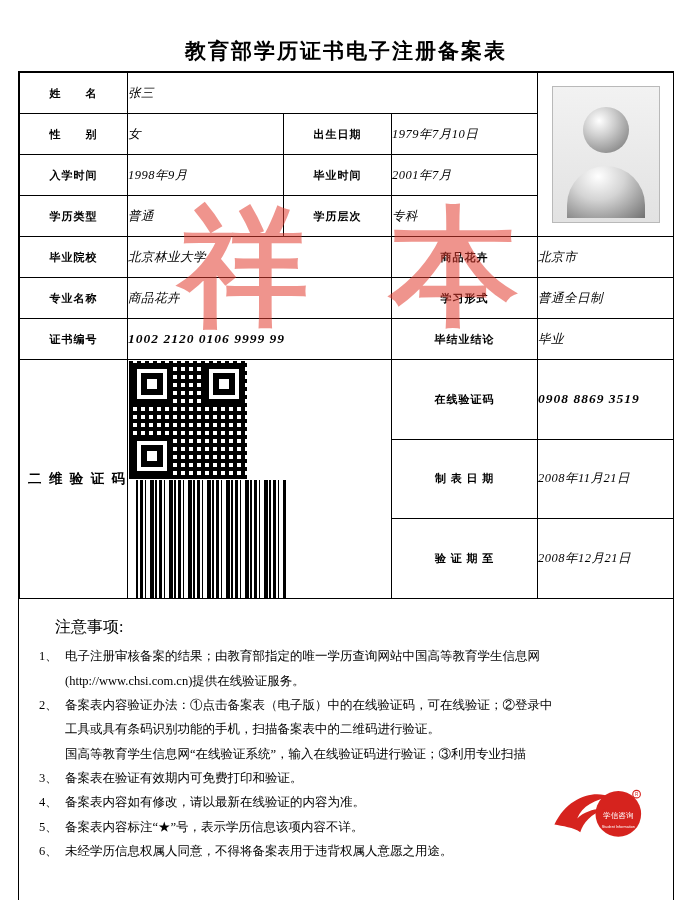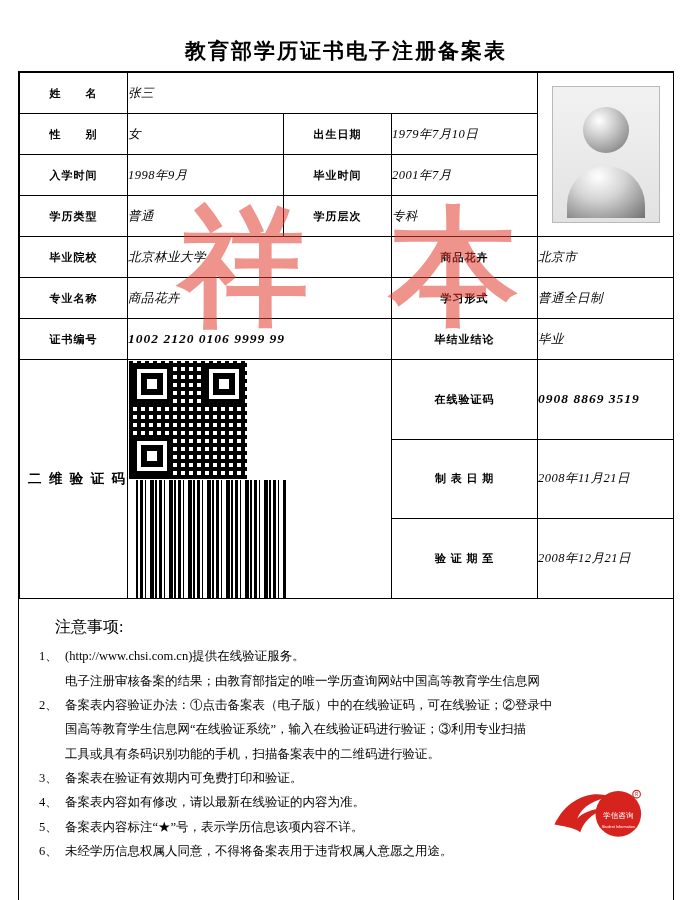--- a/index.html
+++ b/index.html
@@ -291,8 +291,8 @@
           <div class="note-item">
             <div class="note-num">1、</div>
             <div class="note-text">
+              <div>电子注册审核备案的结果；由教育部指定的唯一学历查询网站中国高等教育学生信息网</div>
               <div>(http://www.chsi.com.cn)提供在线验证服务。</div>
-              <div>电子注册审核备案的结果；由教育部指定的唯一学历查询网站中国高等教育学生信息网</div>
             </div>
           </div>
           <div class="note-item">

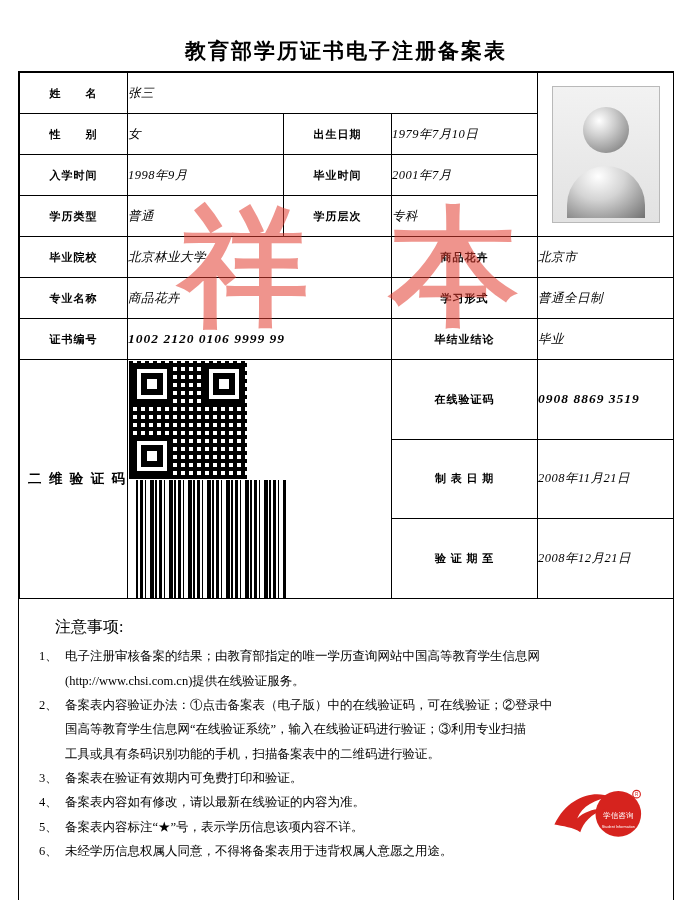--- a/index.html
+++ b/index.html
@@ -299,8 +299,8 @@
             <div class="note-num">2、</div>
             <div class="note-text">
               <div><span>备案表内容验证办法：①点击备案表（电子版）中的在线验证码，可在线验证；②登录中</span></div>
+              <div>工具或具有条码识别功能的手机，扫描备案表中的二维码进行验证。</div>
               <div>国高等教育学生信息网“在线验证系统”，输入在线验证码进行验证；③利用专业扫描</div>
-              <div>工具或具有条码识别功能的手机，扫描备案表中的二维码进行验证。</div>
             </div>
           </div>
           <div class="note-item">

